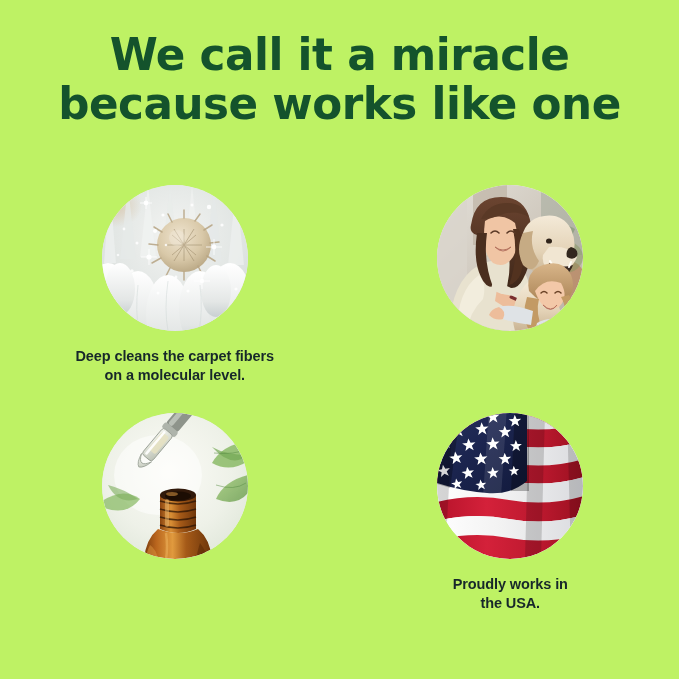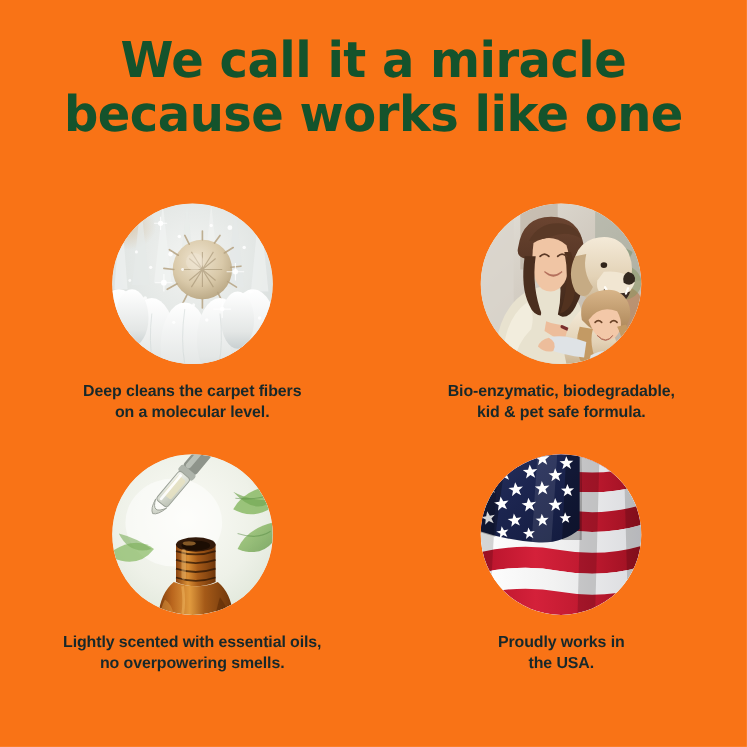--- a/index.html
+++ b/index.html
@@ -18,7 +18,7 @@
     position: relative;
     width: 679px;
     height: 679px;
-    background: #f97316;
+    background: #bef264;
     box-sizing: border-box;
     overflow: hidden;
   }

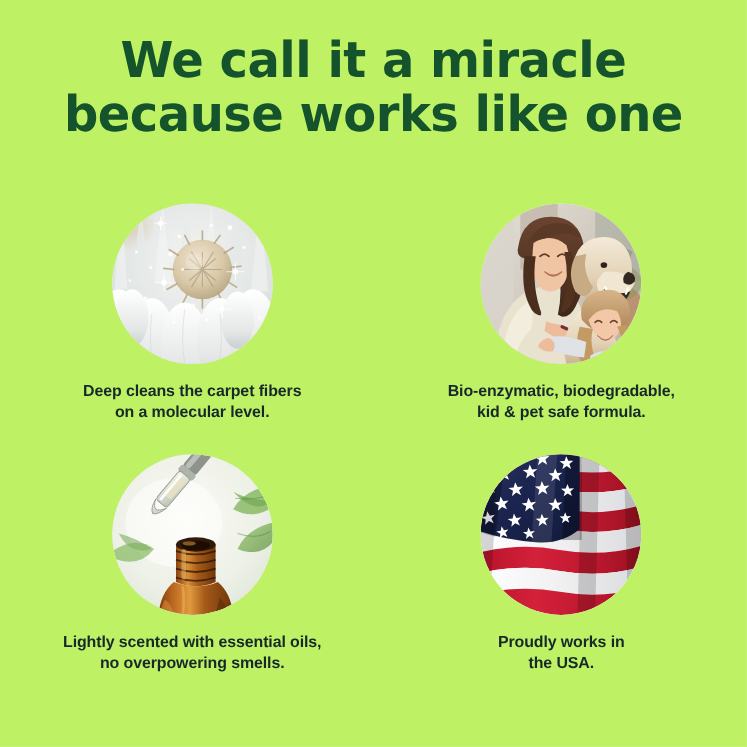--- a/index.html
+++ b/index.html
@@ -312,8 +312,6 @@
           </g>
         </svg>
       </div>
-      <div class="caption">Bio-enzymatic, biodegradable,
-kid &amp; pet safe formula.</div>
     </div>
 
     <div class="feature feature-col-left">

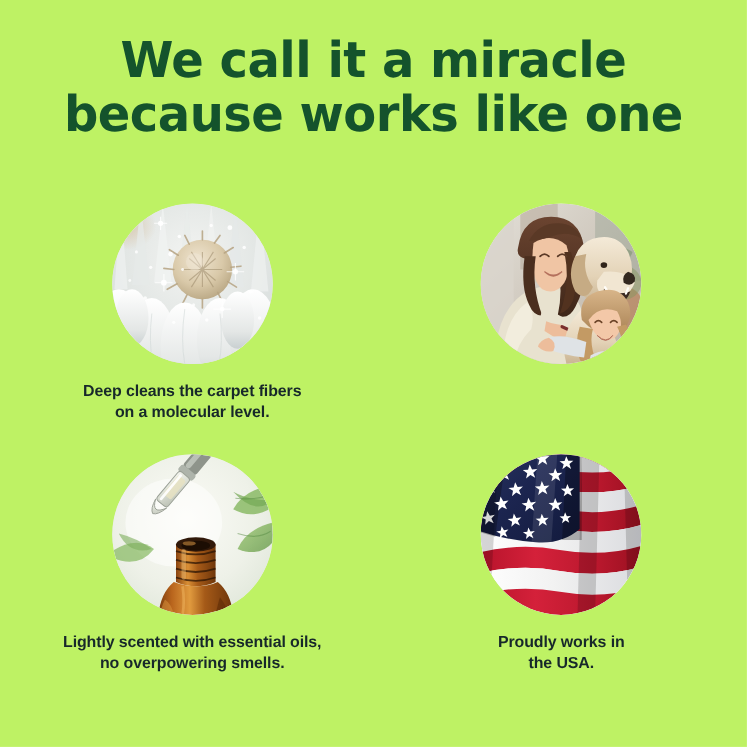--- a/index.html
+++ b/index.html
@@ -400,8 +400,6 @@
           </g>
         </svg>
       </div>
-      <div class="caption">Lightly scented with essential oils,
-no overpowering smells.</div>
     </div>
 
     <div class="feature feature-col-right">

